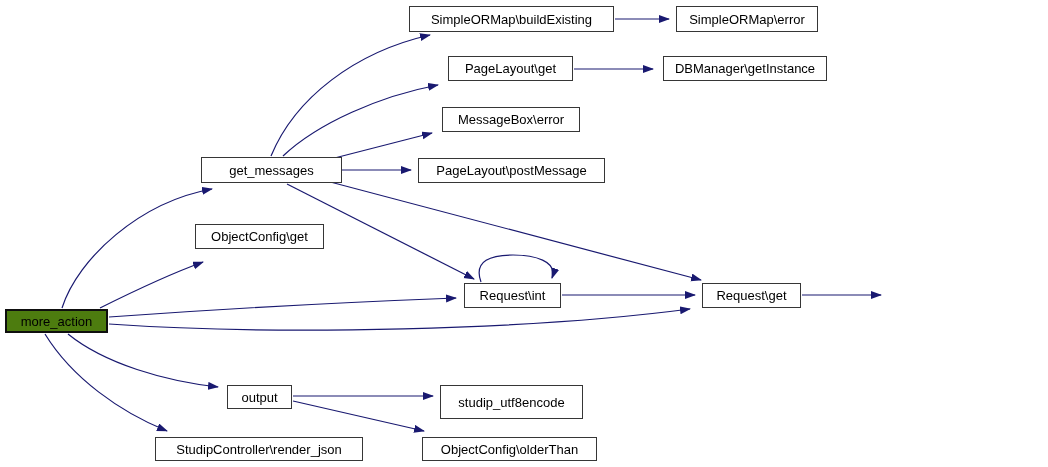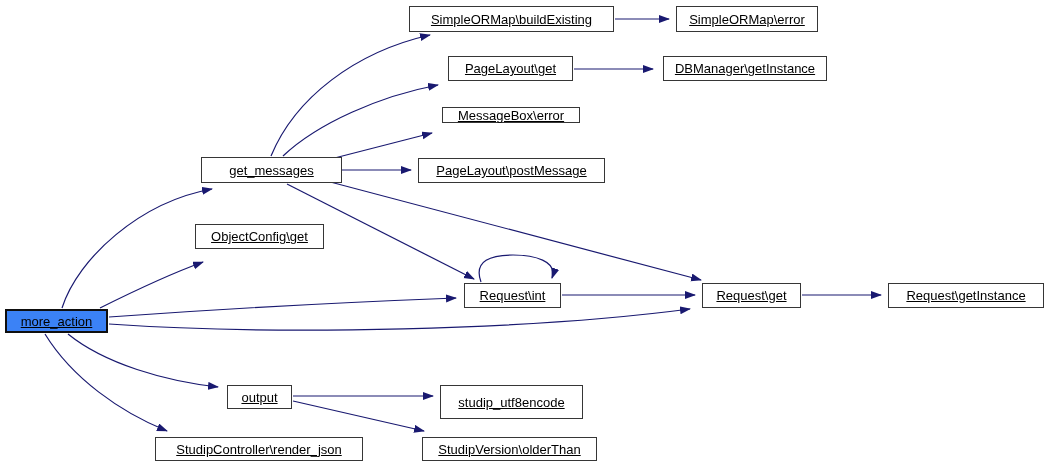--- a/index.html
+++ b/index.html
@@ -31,7 +31,6 @@
     color: #000000;
     white-space: nowrap;
     cursor: pointer;
-    text-decoration: underline;
   }
   .node.root {
     background: #3b82f6;

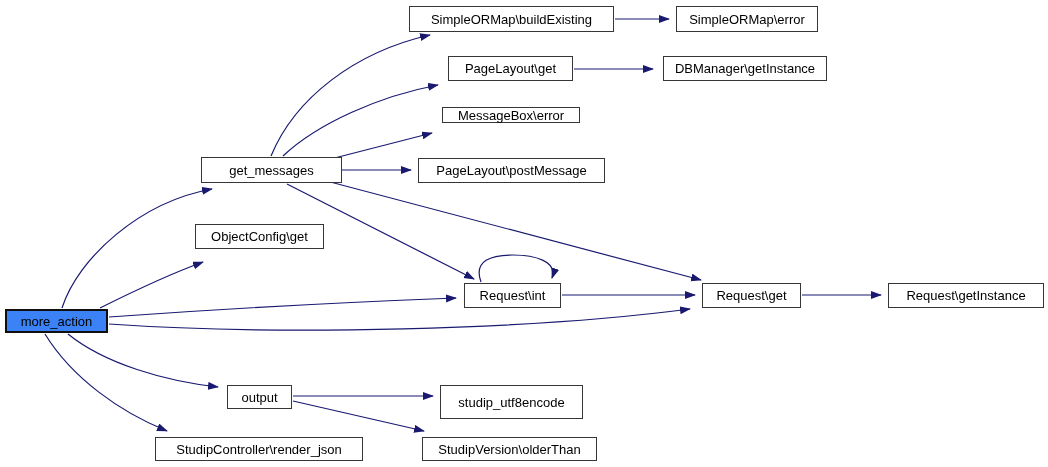--- a/index.html
+++ b/index.html
@@ -86,7 +86,7 @@
 
   <div class="node" style="left:663px; top:56px;  width:164px; height:25px">DBManager\getInstance</div>
 
-  <div class="node" style="left:442px; top:107px; width:138px; height:16px">MessageBox\error</div>
+  <div class="node" style="left:442px; top:107px; width:138px; height:25px">MessageBox\error</div>
 
   <div class="node" style="left:418px; top:158px; width:187px; height:25px">PageLayout\postMessage</div>
 

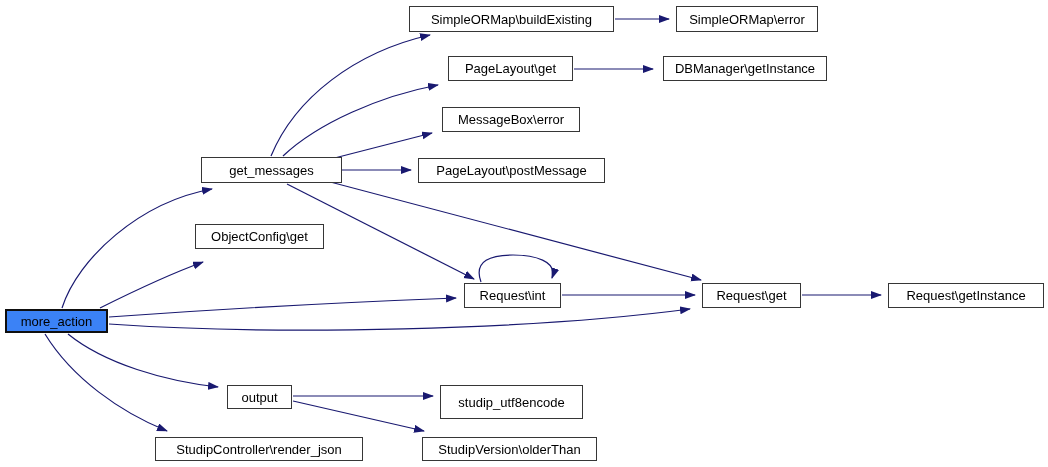--- a/index.html
+++ b/index.html
@@ -94,7 +94,6 @@
 
   <div class="node" style="left:702px; top:283px; width:99px;  height:25px">Request\get</div>
 
-  <div class="node" style="left:888px; top:283px; width:156px; height:25px">Request\getInstance</div>
 
   <div class="node" style="left:227px; top:385px; width:65px;  height:24px">output</div>
 

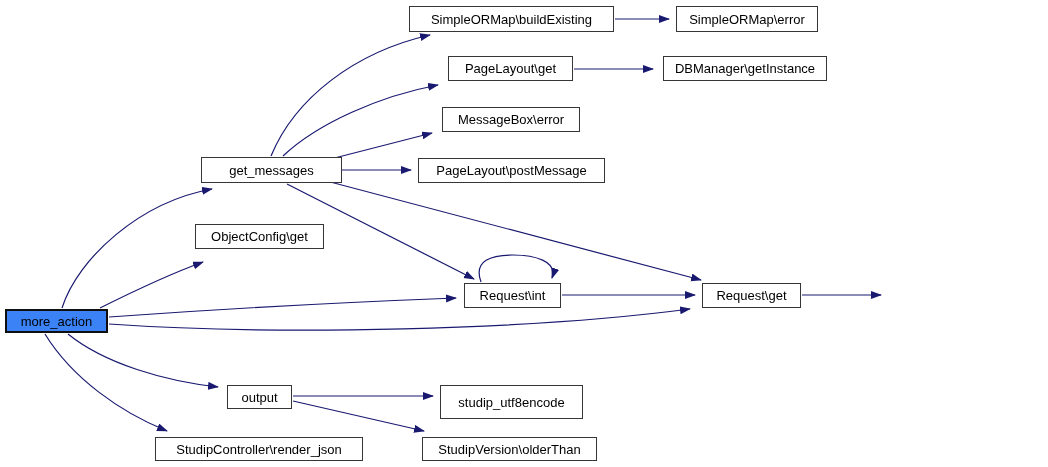--- a/index.html
+++ b/index.html
@@ -33,7 +33,7 @@
     cursor: pointer;
   }
   .node.root {
-    background: #3b82f6;
+    background: #4d7c0f;
     border: 2px solid #0f0f0f;
     cursor: default;
   }

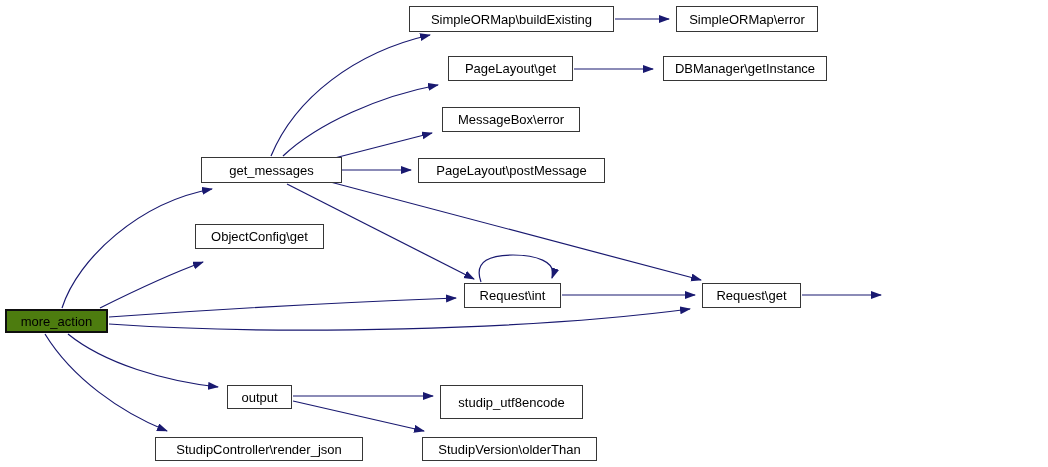--- a/index.html
+++ b/index.html
@@ -101,7 +101,7 @@
 
   <div class="node" style="left:155px; top:437px; width:208px; height:24px">StudipController\render_json</div>
 
-  <div class="node" style="left:422px; top:437px; width:175px; height:24px">StudipVersion\olderThan</div>
+  <div class="node" style="left:422px; top:437px; width:175px; height:24px">ObjectConfig\olderThan</div>
 
 </div>
 

